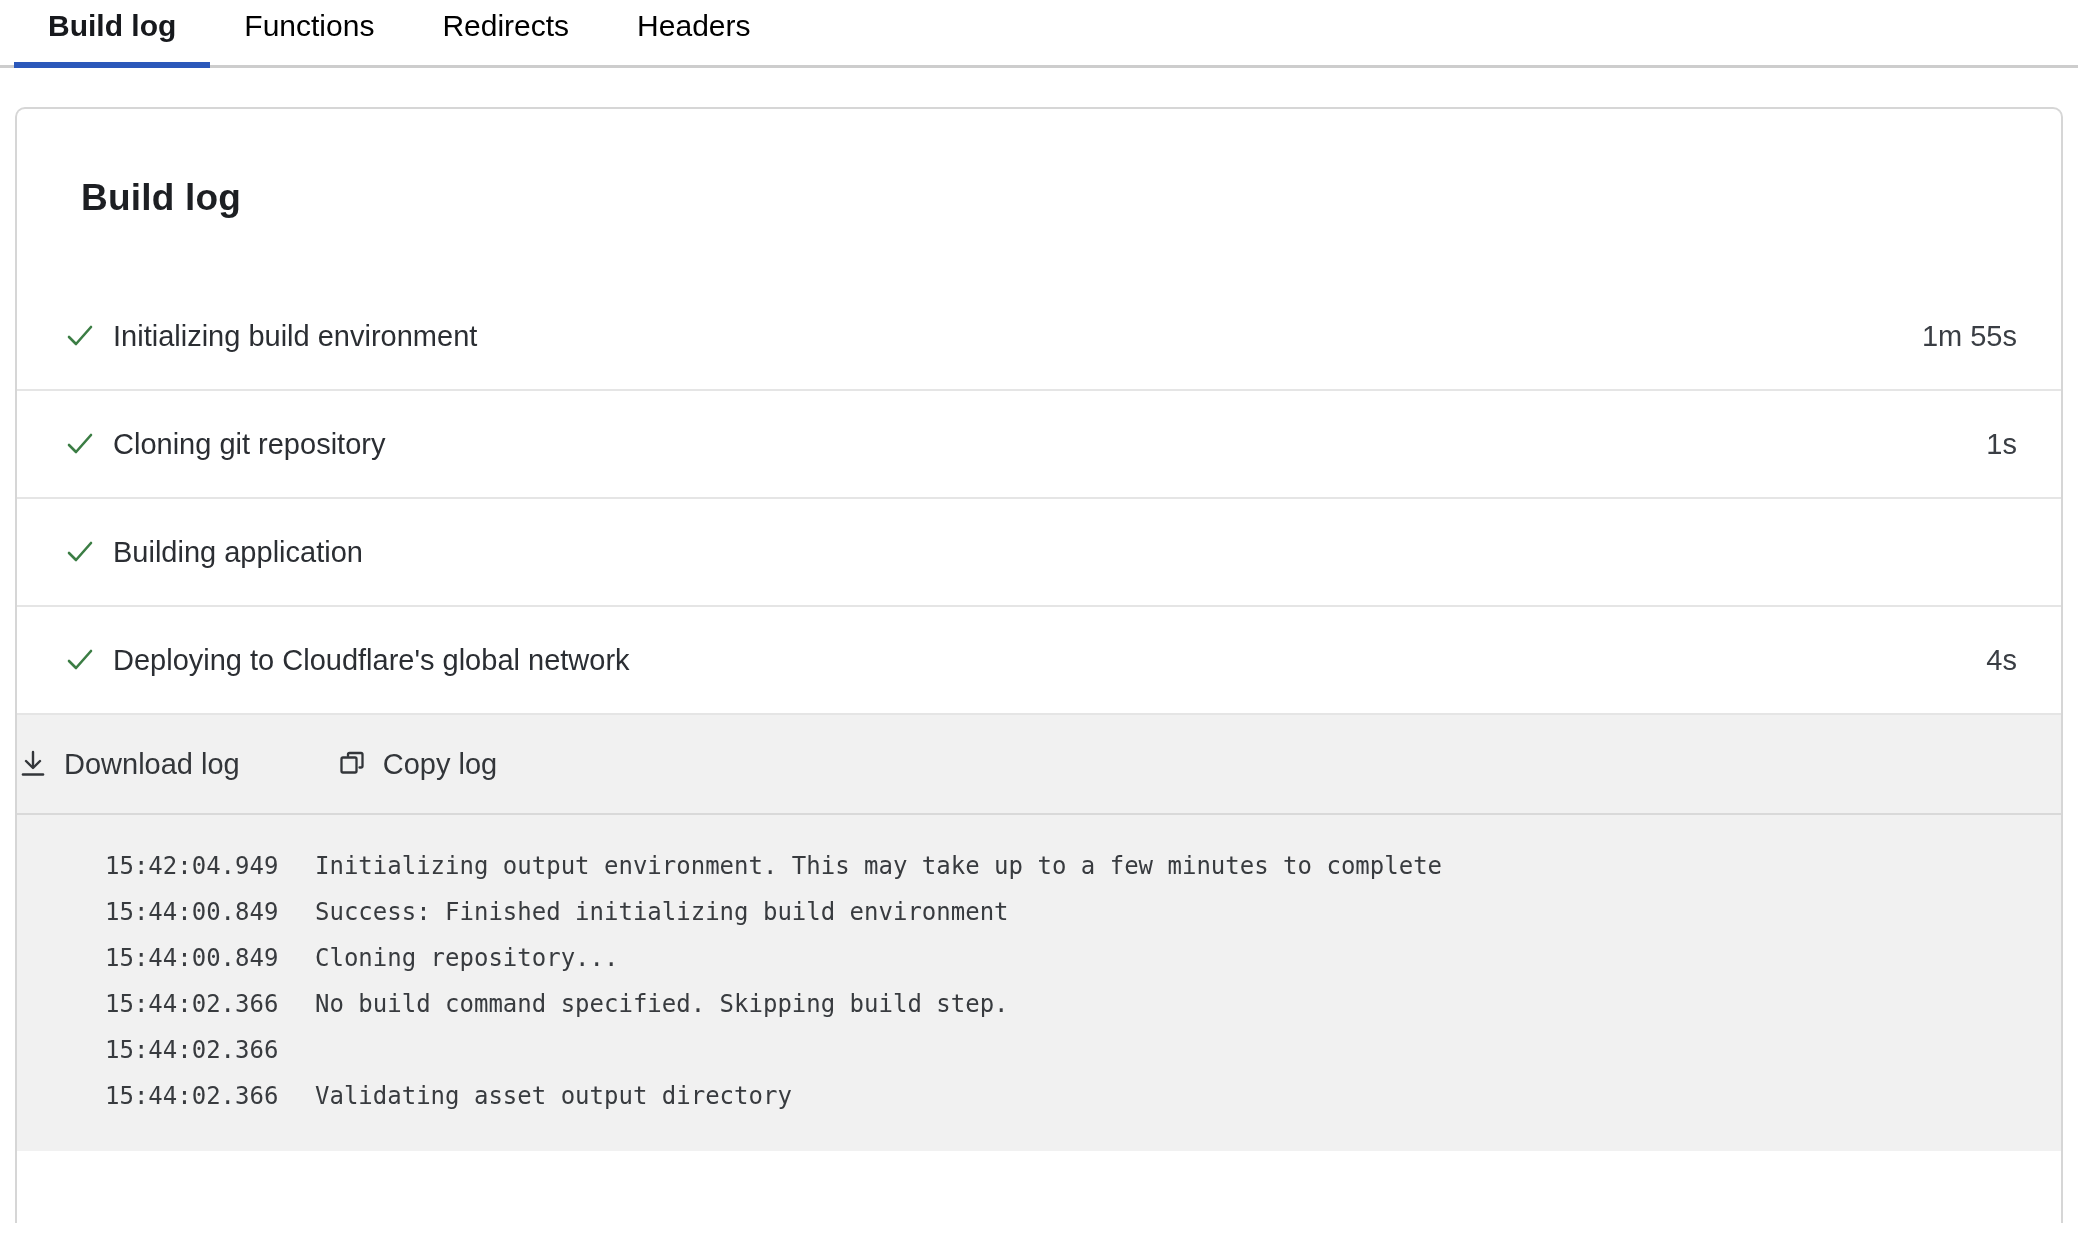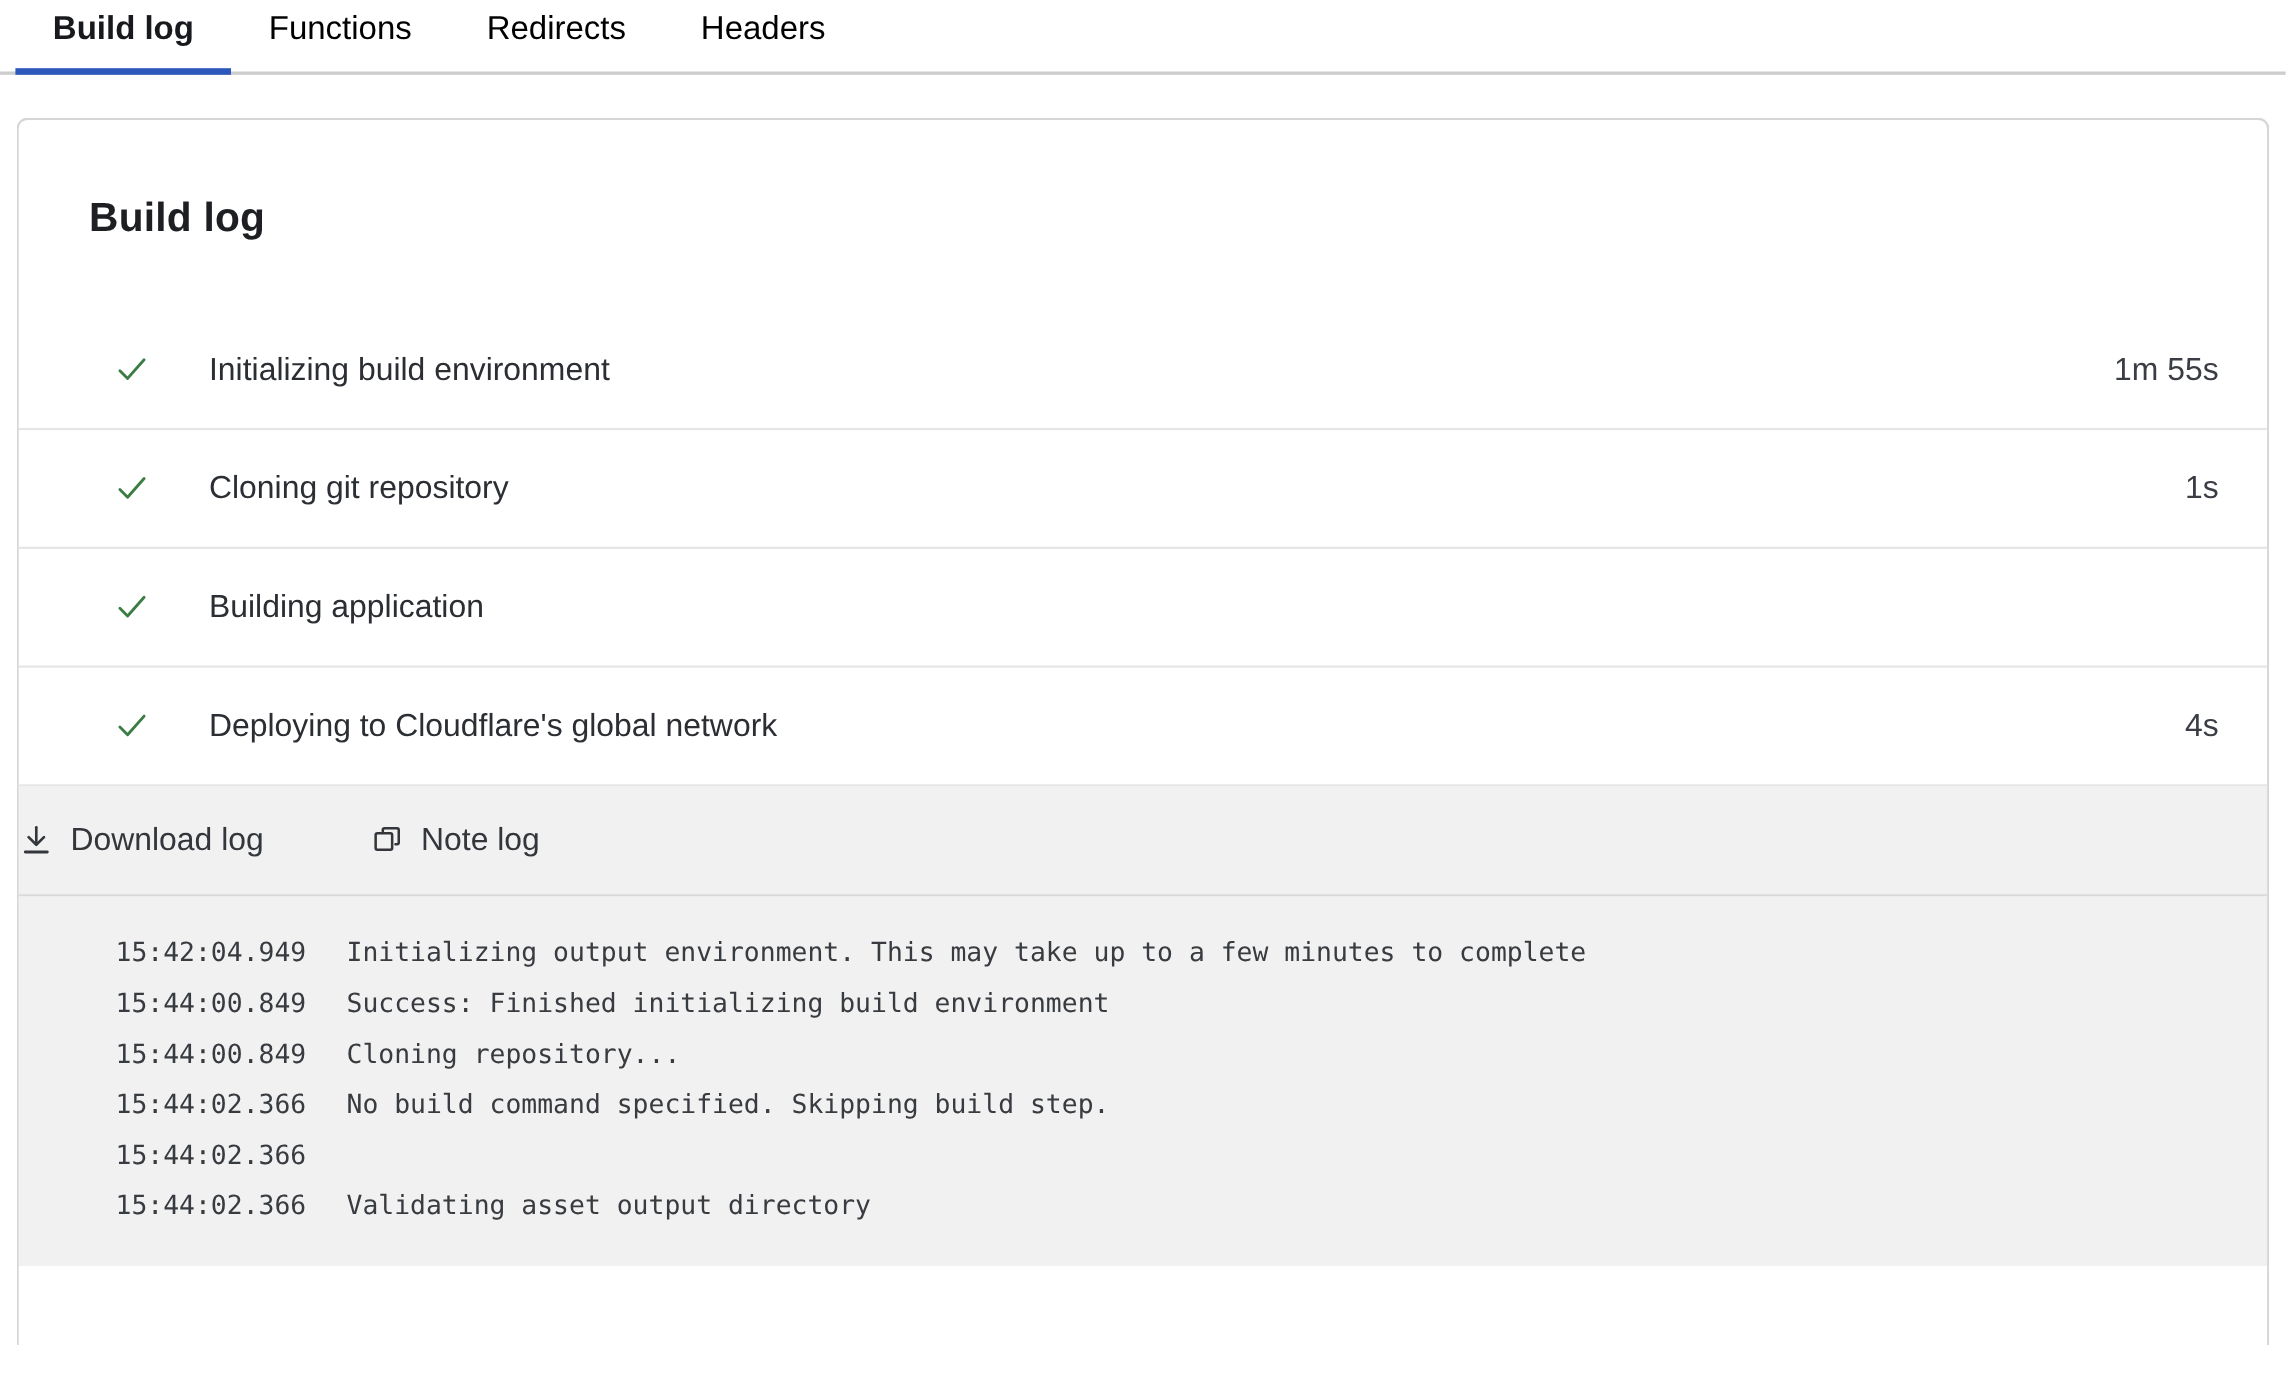--- a/index.html
+++ b/index.html
@@ -60,9 +60,9 @@
   .step-row{
     display:flex;align-items:center;
     height:108px;
-    padding:0 44px 0 88px;
+    padding:0 44px 0 48px;
     border-bottom:2px solid var(--border-row);
-    font-size:29px;color:var(--text-body);gap:37px;
+    font-size:29px;color:var(--text-body);
   }
   .step-check{
     width:30px;height:30px;flex:0 0 30px;

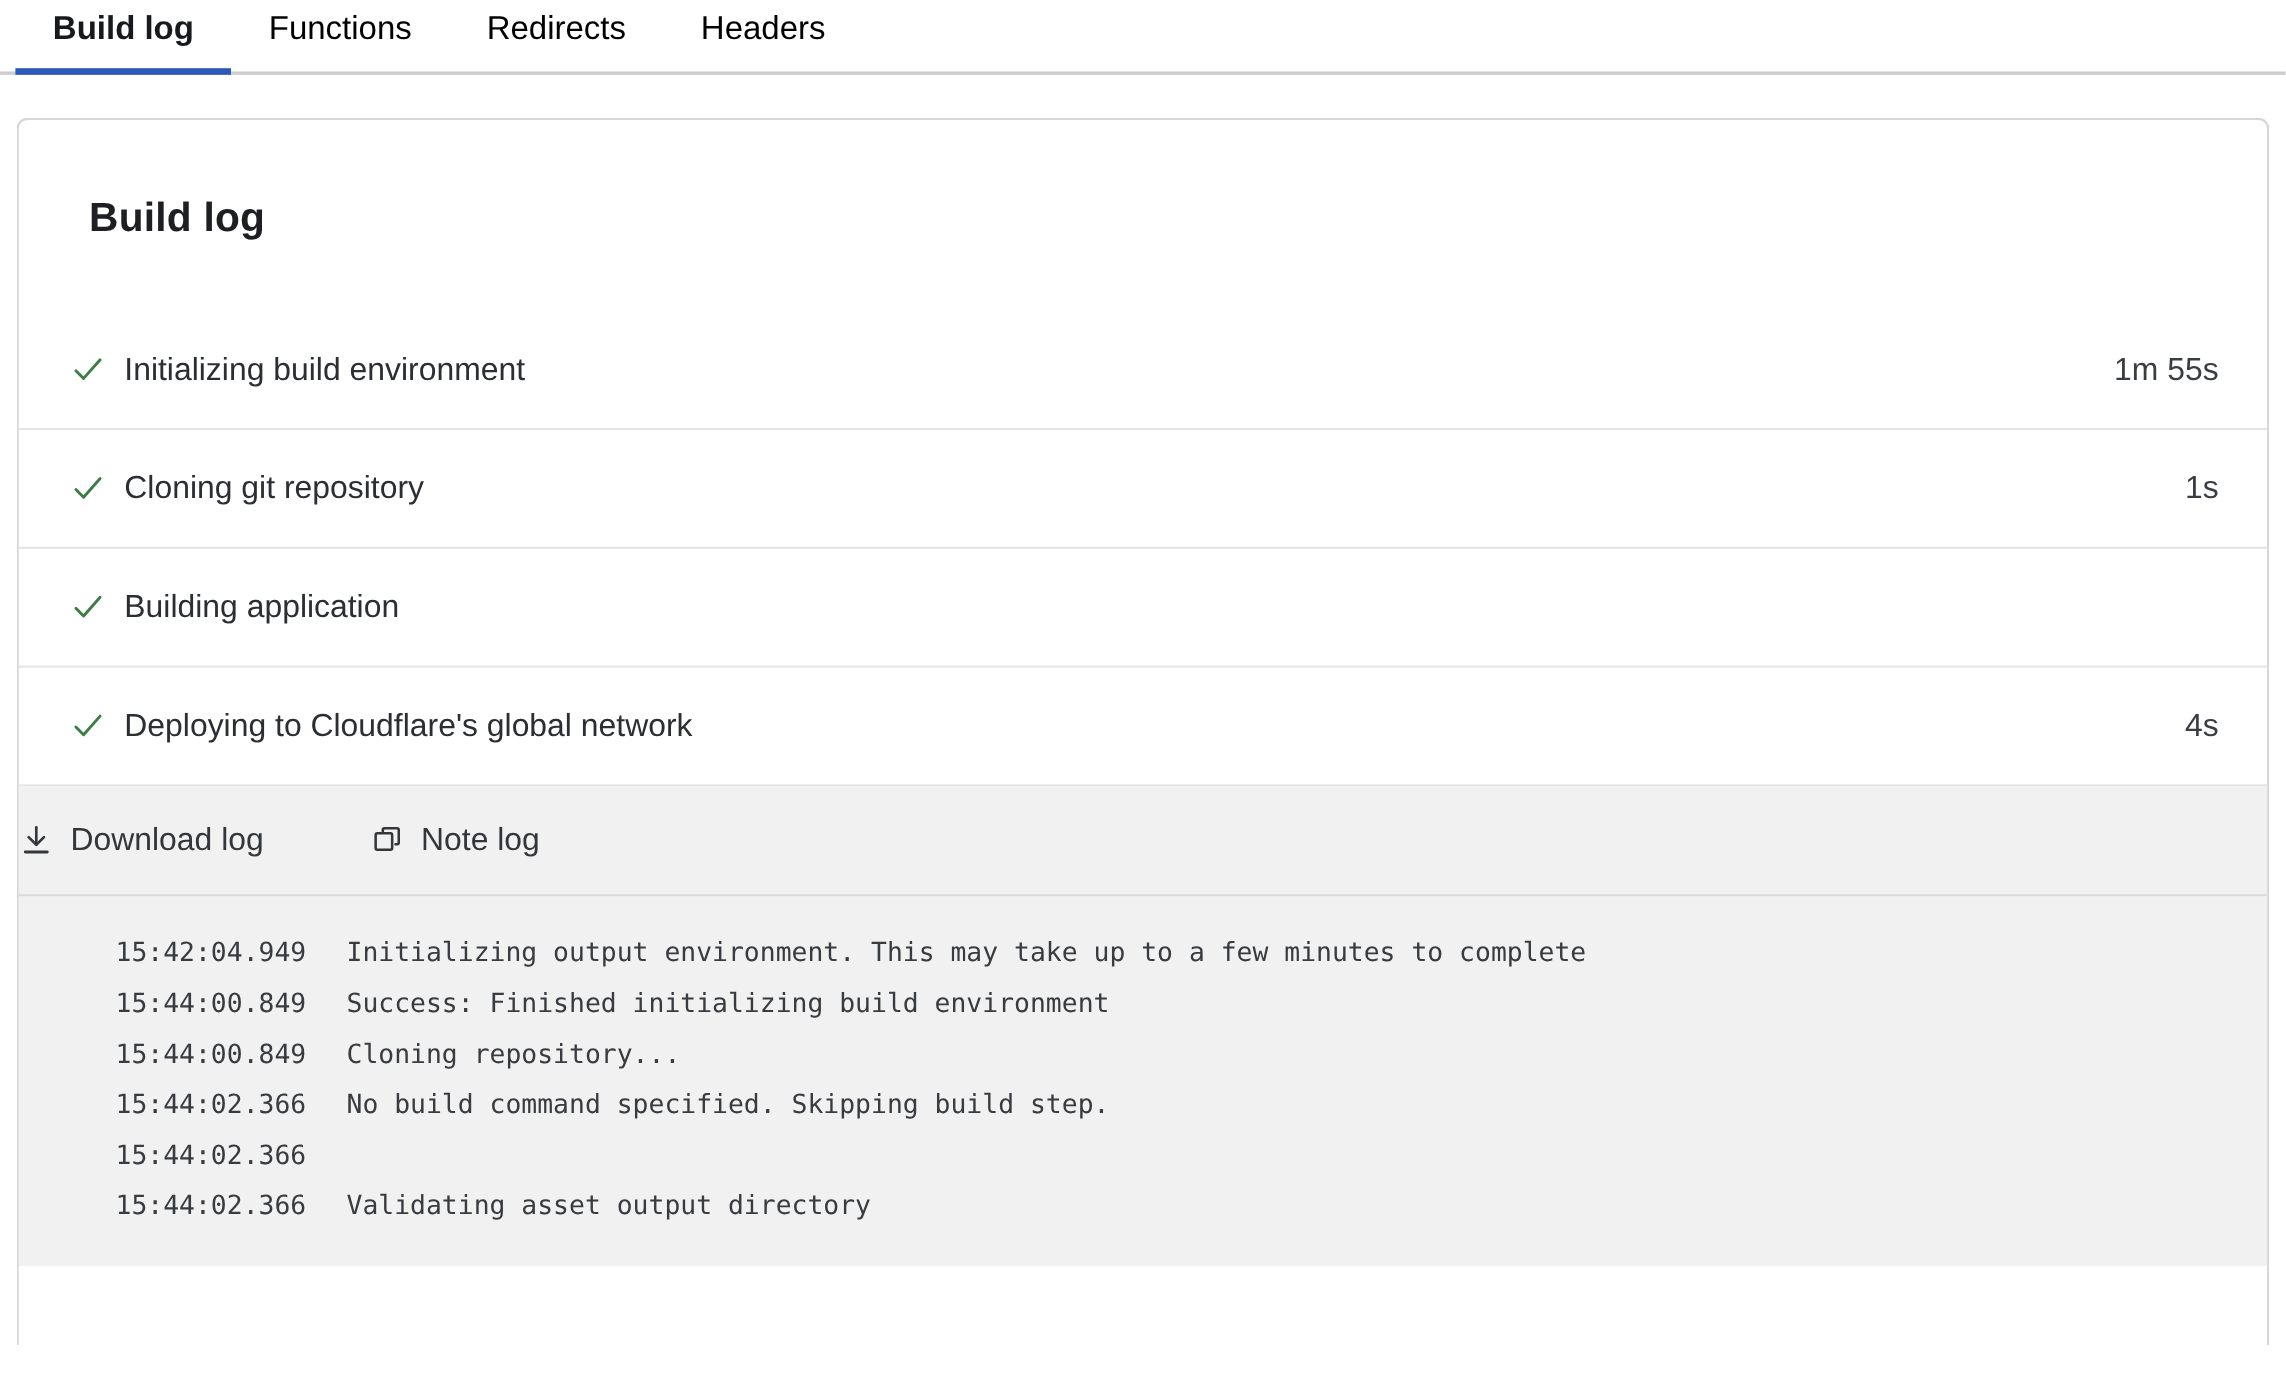--- a/index.html
+++ b/index.html
@@ -178,7 +178,7 @@
           <rect x="5.5" y="9.5" width="15" height="15" rx="1.5" stroke="#33363a" stroke-width="2.3" fill="none"></rect>
         </svg>
       </span>
-      <span>Note log</span>
+      <span>Copy log</span>
     </button>
   </div>
 

